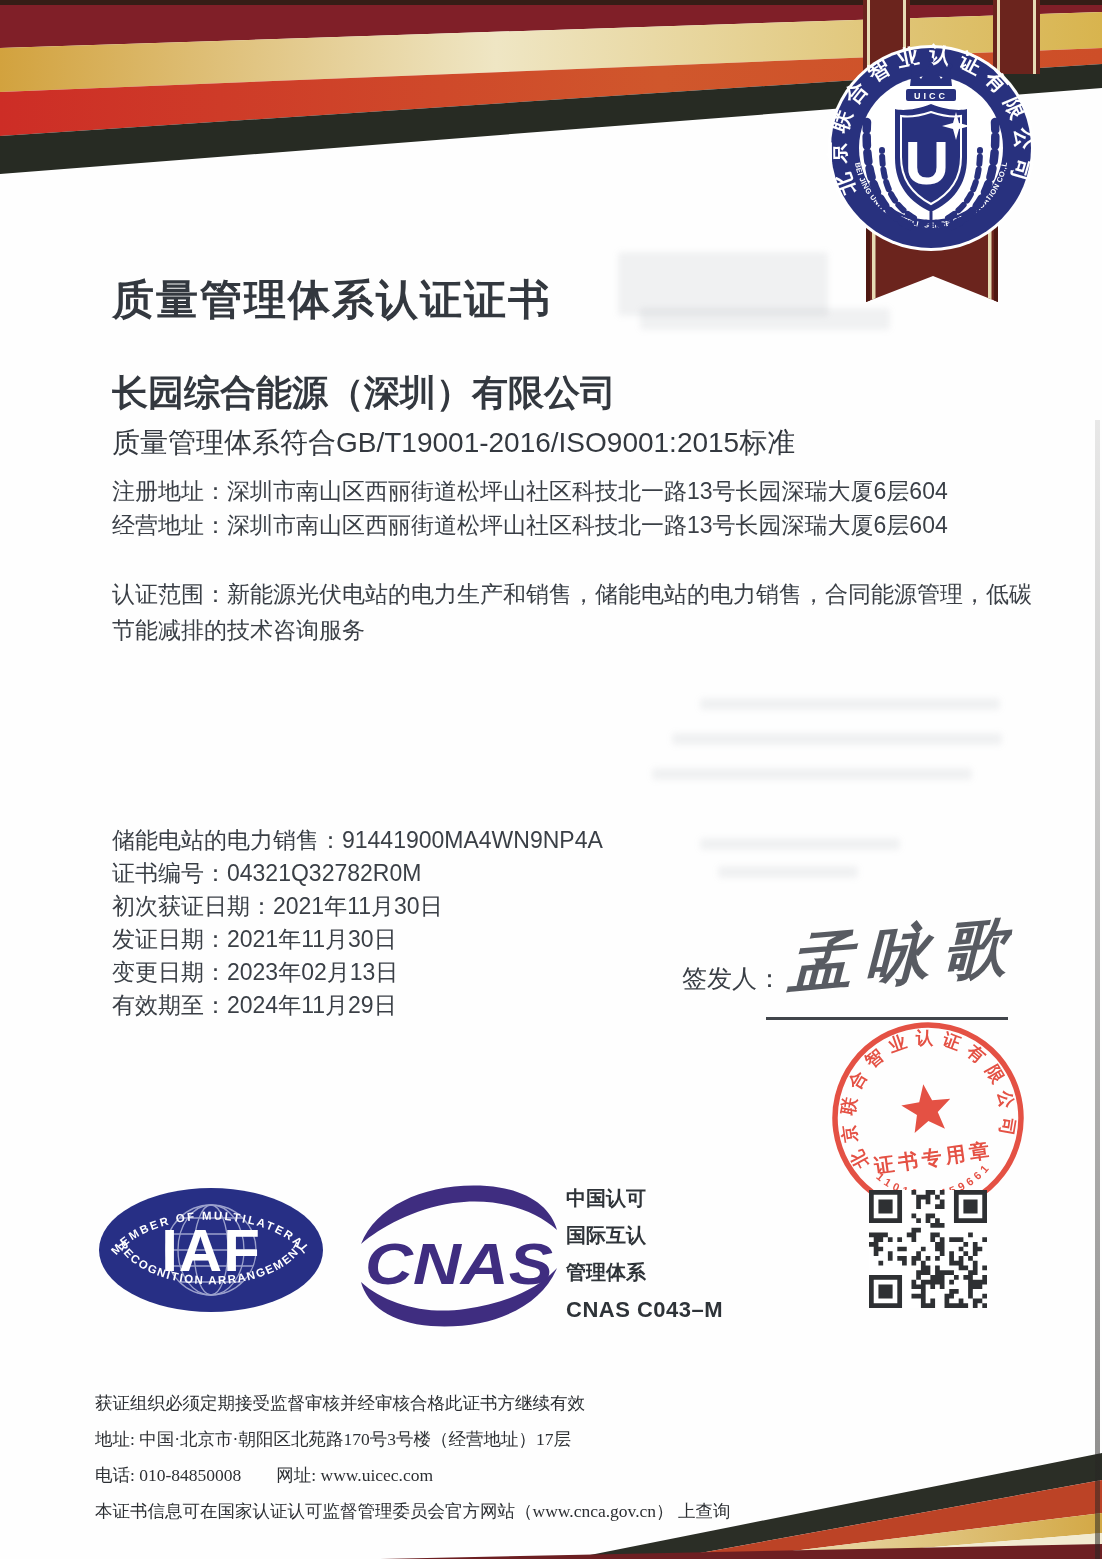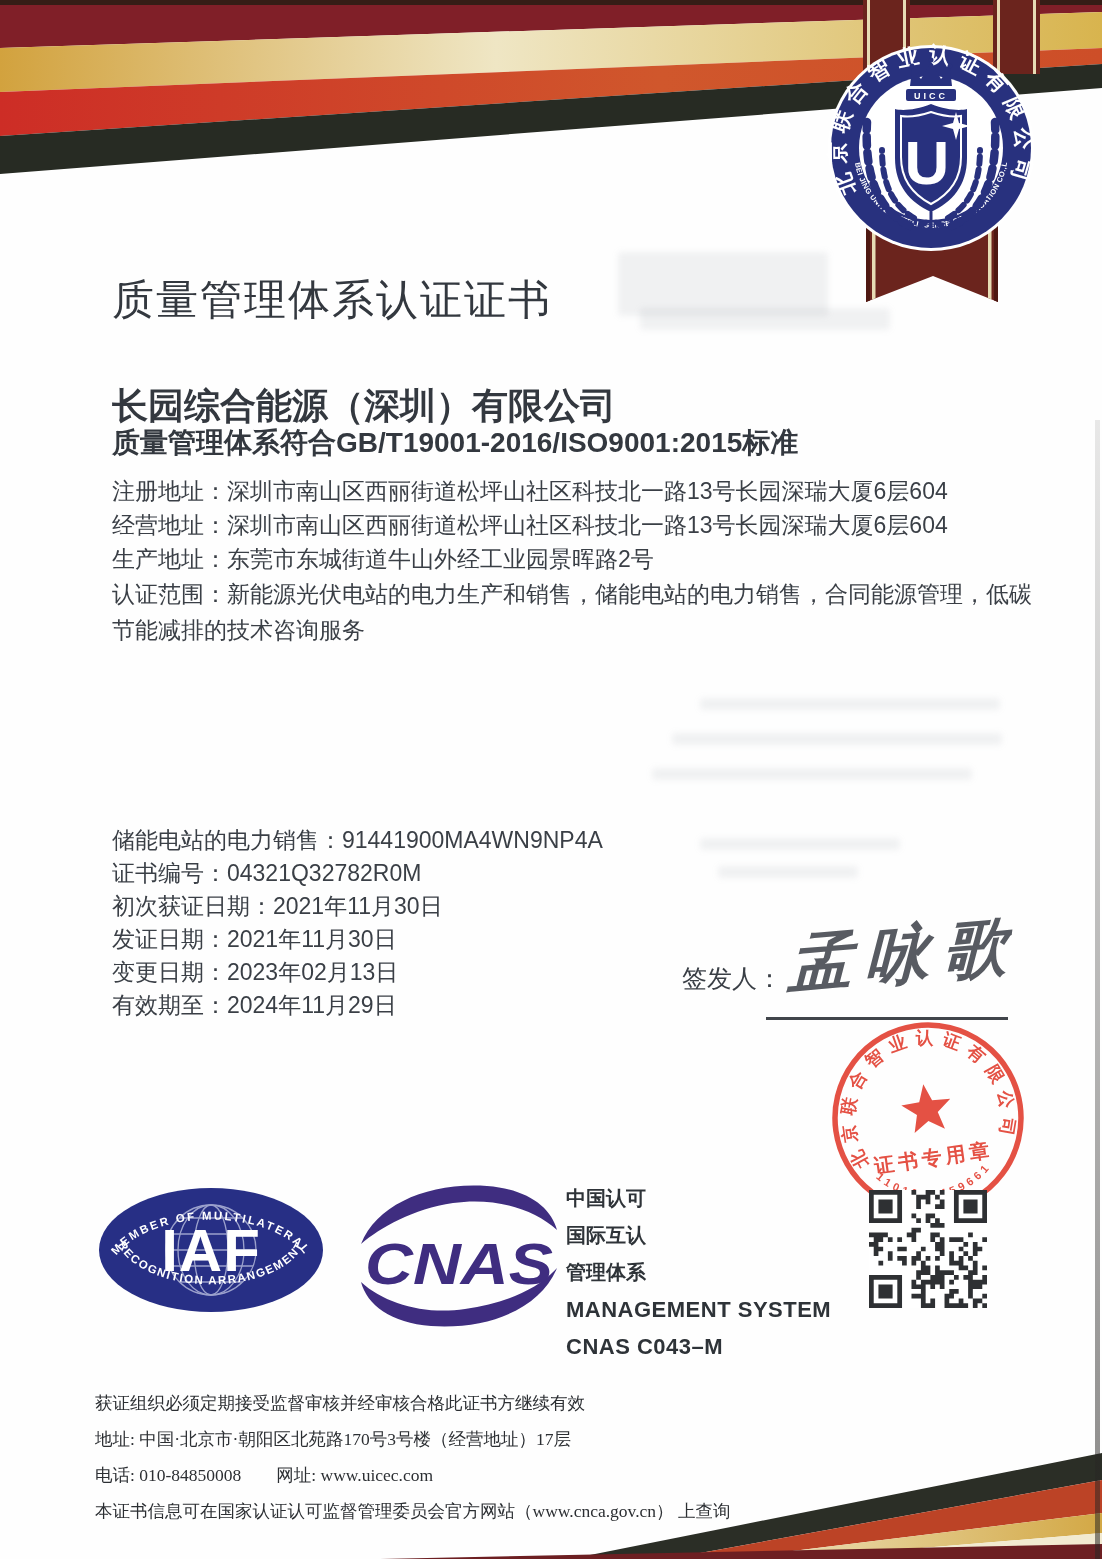--- a/index.html
+++ b/index.html
@@ -9,7 +9,7 @@
     font-family:"Liberation Sans", sans-serif;color:#383d44;
   }
   .abs{position:absolute;}
-  .title{font-size:42px;font-weight:normal;letter-spacing:2px;color:#33383f;}
+  .title{font-size:42px;font-weight:bold;letter-spacing:2px;color:#33383f;}
   .company{font-size:36px;font-weight:bold;color:#33383f;}
   .standard{font-size:28px;font-weight:bold;color:#33383f;}
   .bodyline{font-size:23px;line-height:34px;white-space:nowrap;color:#3a3f46;}

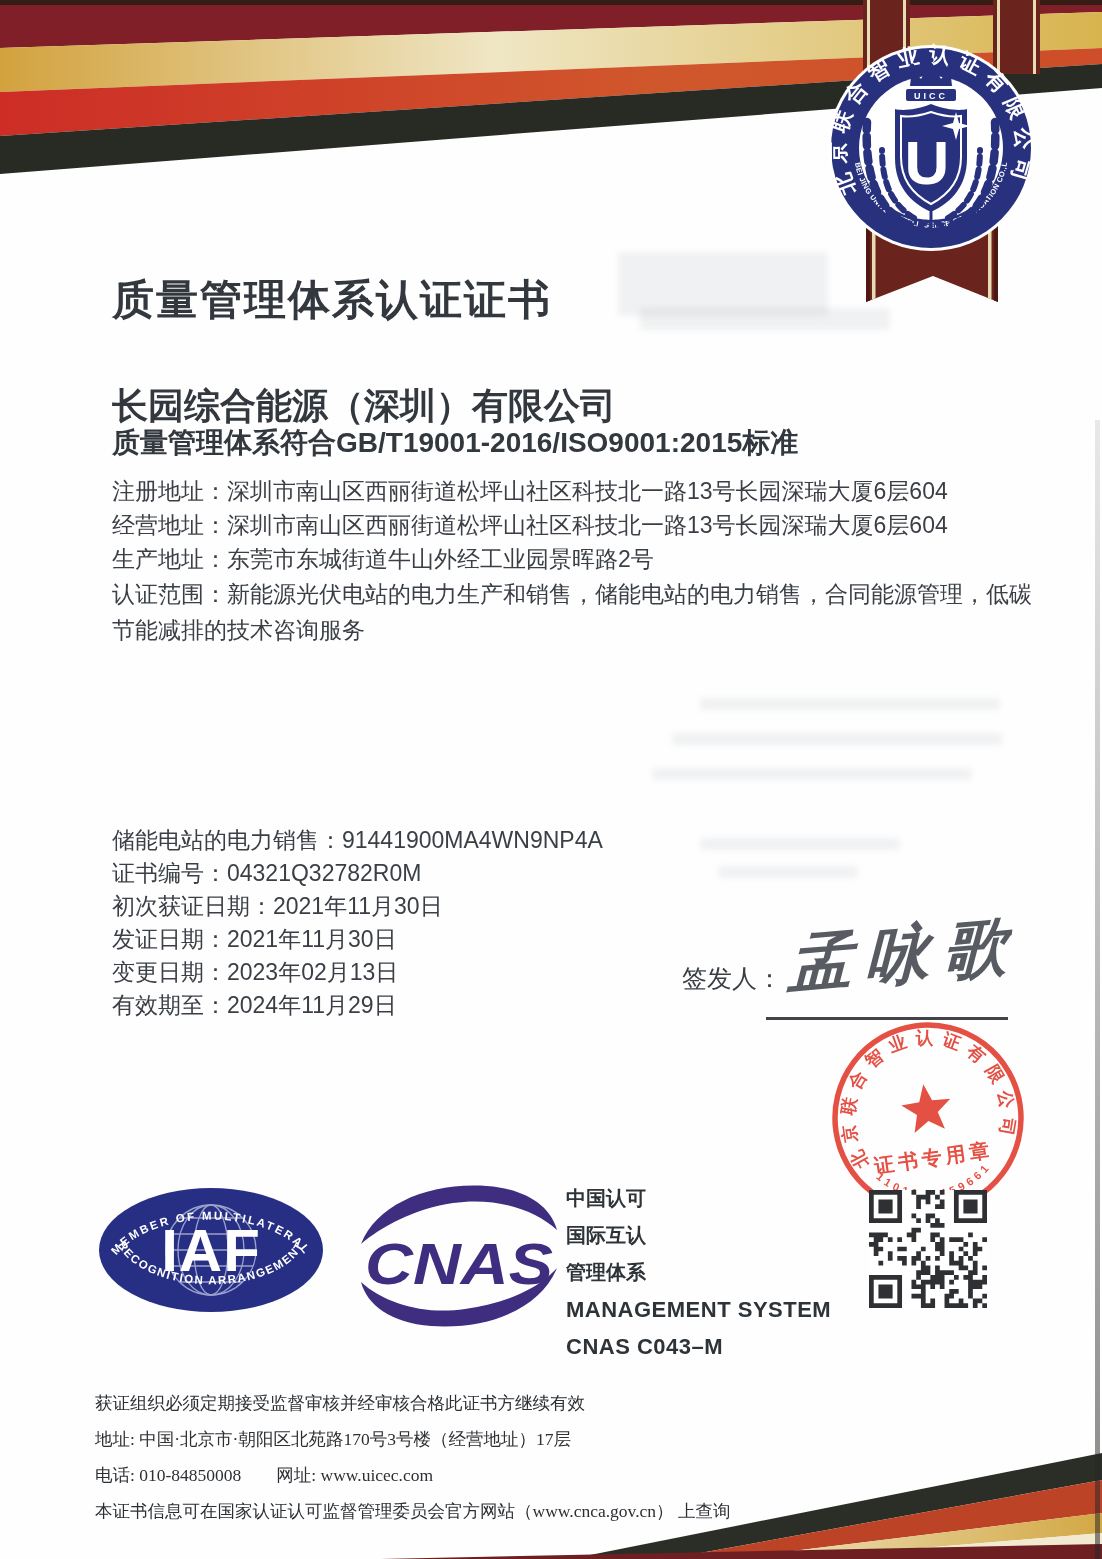--- a/index.html
+++ b/index.html
@@ -121,7 +121,7 @@
   </svg>
 
   <div class="abs title" style="left:112px;top:272px">质量管理体系认证证书</div>
-  <div class="abs company" style="left:112px;top:382px">长园综合能源（深圳）有限公司</div>
+  <div class="abs company" style="left:112px;top:369px">长园综合能源（深圳）有限公司</div>
   <div class="abs standard" style="left:112px;top:424px">质量管理体系符合GB/T19001-2016/ISO9001:2015标准</div>
 
   <div class="abs" style="left:112px;top:474px">

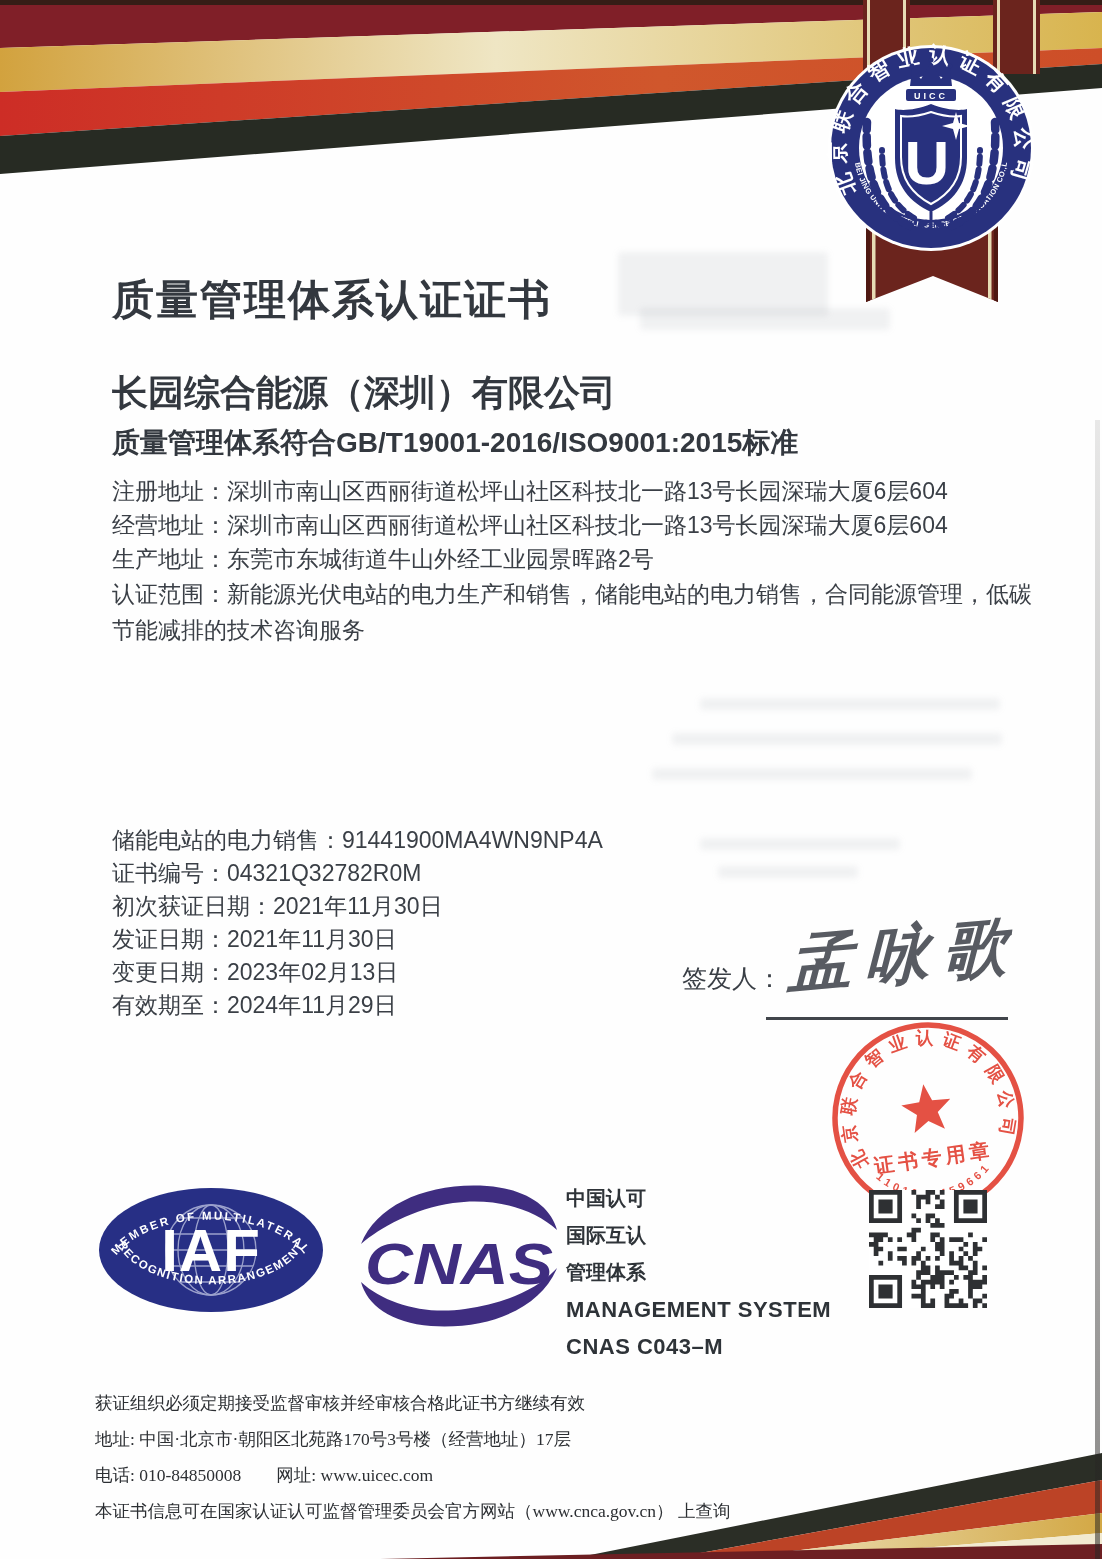--- a/index.html
+++ b/index.html
@@ -11,7 +11,7 @@
   .abs{position:absolute;}
   .title{font-size:42px;font-weight:bold;letter-spacing:2px;color:#33383f;}
   .company{font-size:36px;font-weight:bold;color:#33383f;}
-  .standard{font-size:28px;font-weight:bold;color:#33383f;}
+  .standard{font-size:28px;font-weight:normal;color:#33383f;}
   .bodyline{font-size:23px;line-height:34px;white-space:nowrap;color:#3a3f46;}
   .scope{font-size:23px;line-height:36px;width:925px;color:#3a3f46;}
   .detailline{font-size:23px;line-height:33px;white-space:nowrap;color:#3a3f46;}

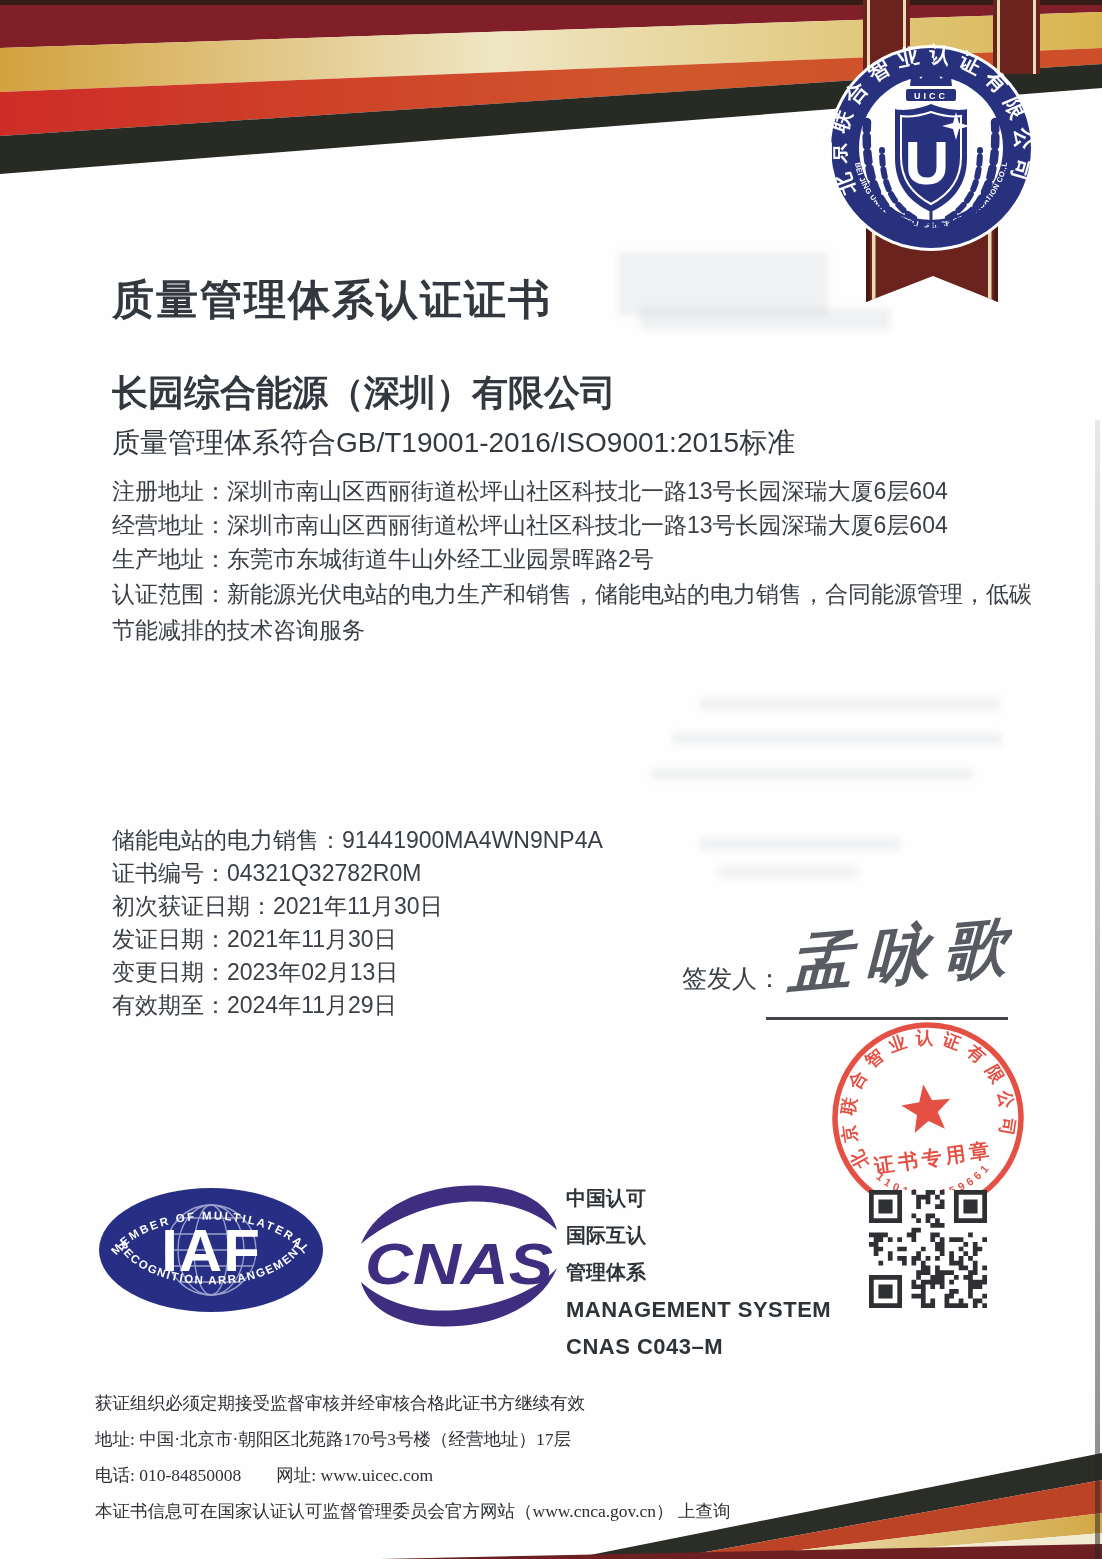--- a/index.html
+++ b/index.html
@@ -127,7 +127,6 @@
   <div class="abs" style="left:112px;top:474px">
     <div class="bodyline">注册地址：深圳市南山区西丽街道松坪山社区科技北一路13号长园深瑞大厦6层604</div>
     <div class="bodyline">经营地址：深圳市南山区西丽街道松坪山社区科技北一路13号长园深瑞大厦6层604</div>
-    <div class="bodyline">生产地址：东莞市东城街道牛山外经工业园景晖路2号</div>
   </div>
 
   <div class="abs scope" style="left:112px;top:576px">认证范围：新能源光伏电站的电力生产和销售，储能电站的电力销售，合同能源管理，低碳节能减排的技术咨询服务</div>

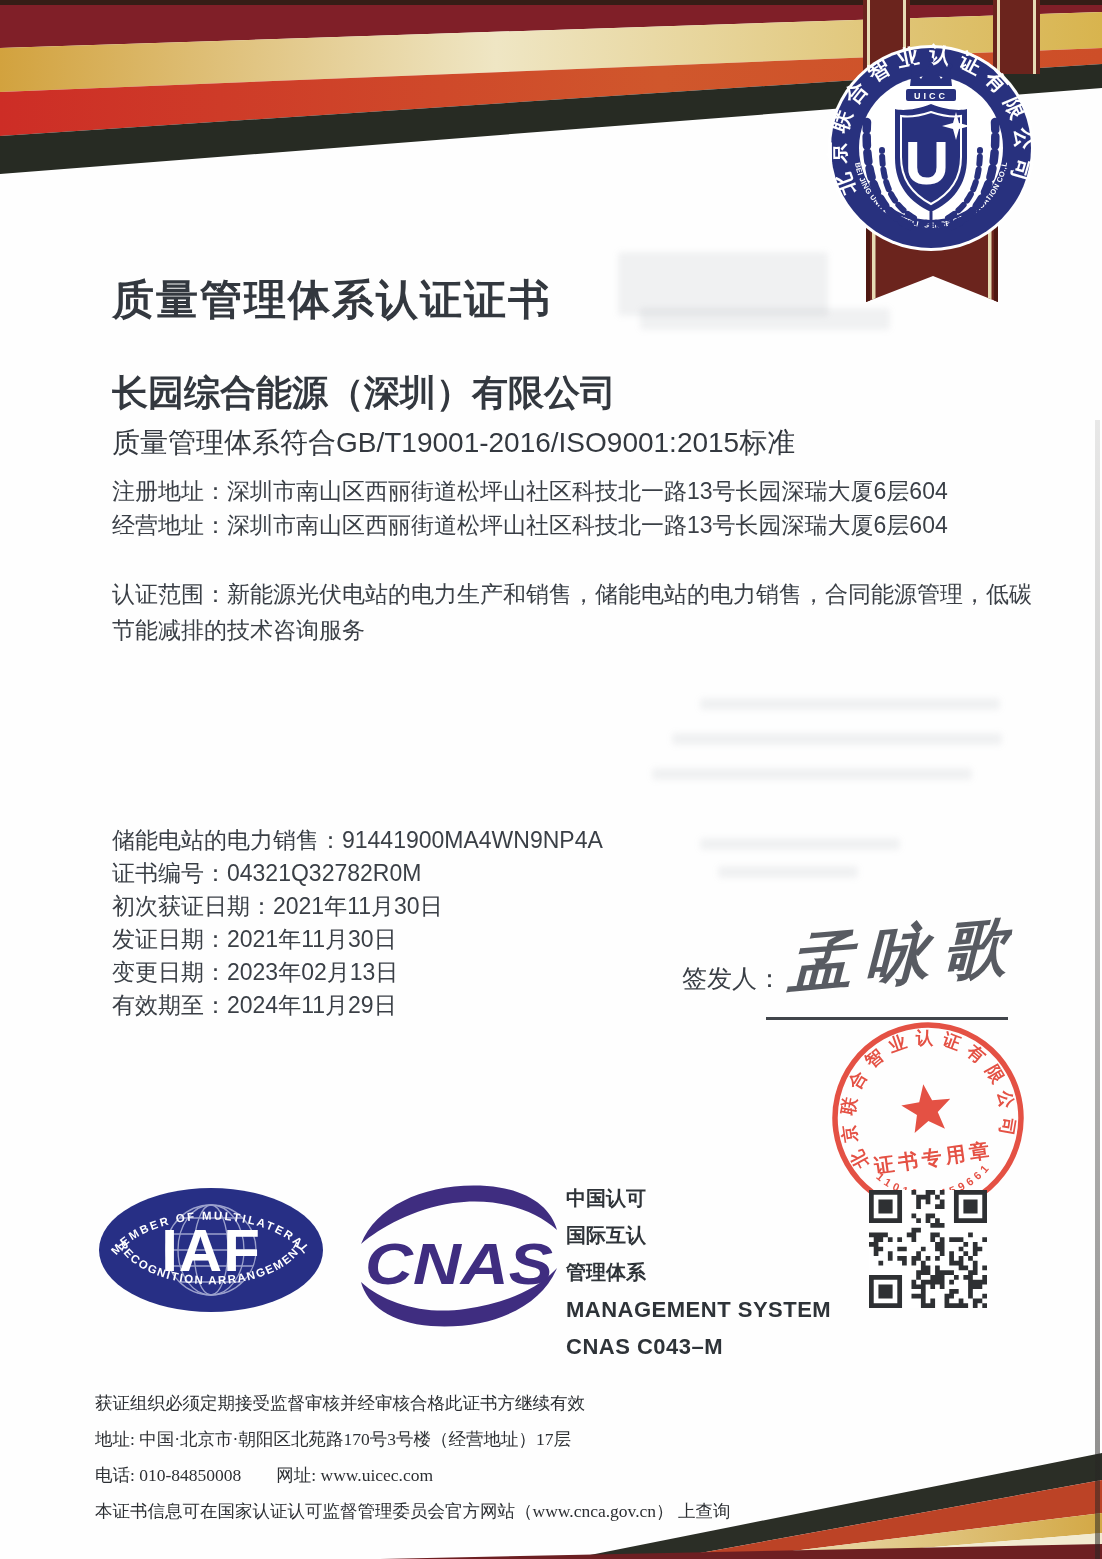--- a/index.html
+++ b/index.html
@@ -200,7 +200,6 @@
     <div class="accr">中国认可</div>
     <div class="accr">国际互认</div>
     <div class="accr">管理体系</div>
-    <div class="accr accr-en">MANAGEMENT SYSTEM</div>
     <div class="accr accr-en">CNAS C043–M</div>
   </div>
 

